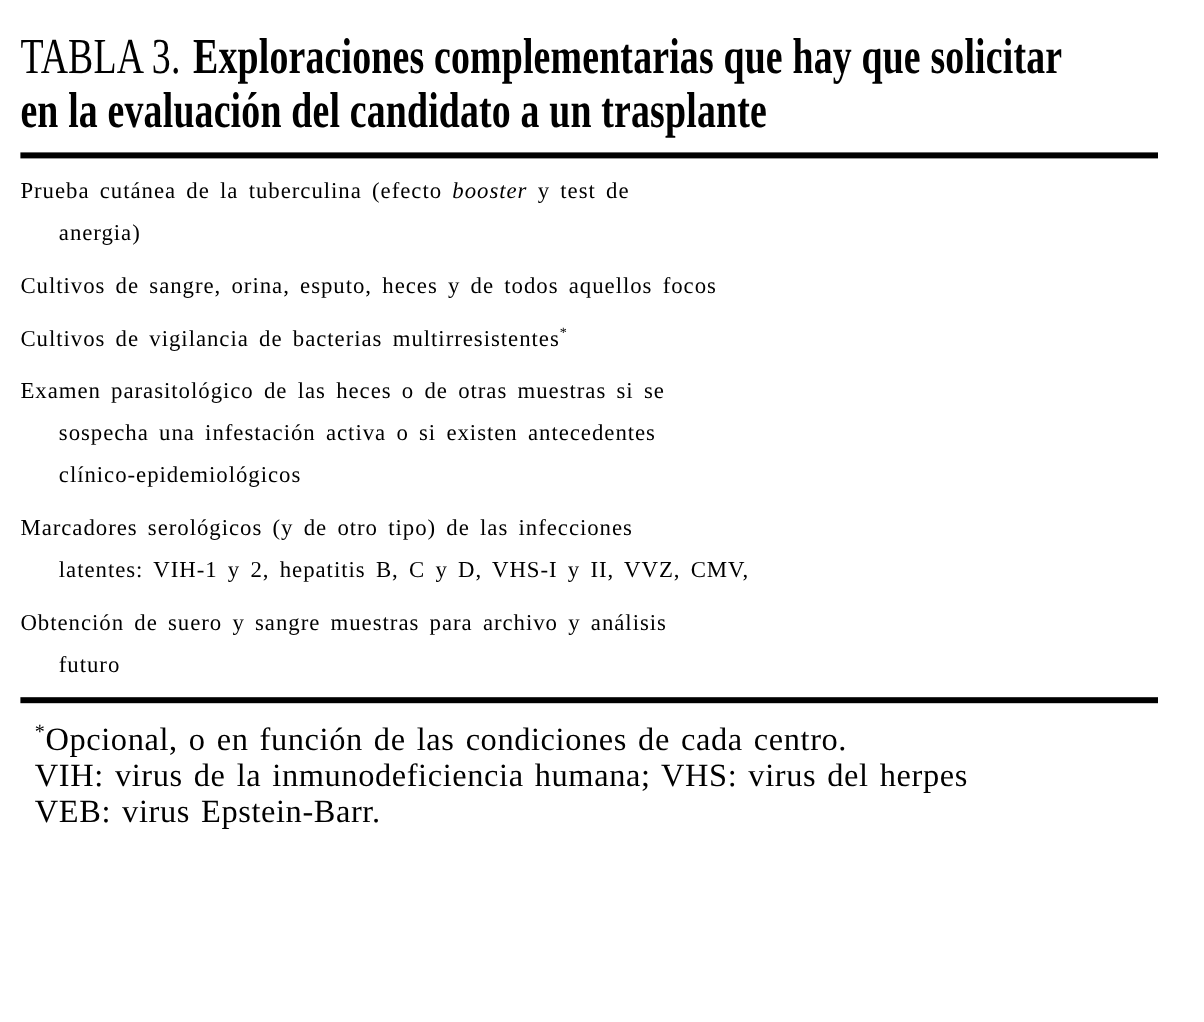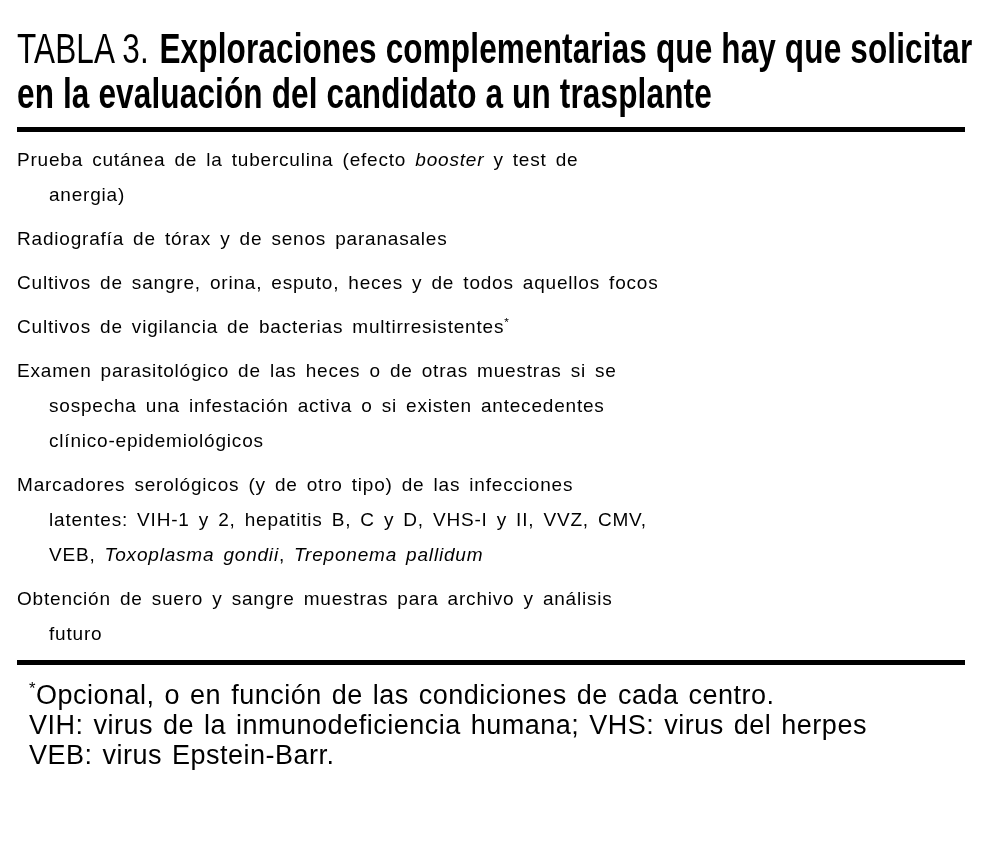--- a/index.html
+++ b/index.html
@@ -17,7 +17,7 @@
     box-sizing: border-box;
     padding: 26px 15px 0 17px;
     color: #000000;
-    font-family: Liberation Sans, sans-serif;
+    font-family: Liberation Serif, serif;
   }
   .title {
     font-size: 42px;

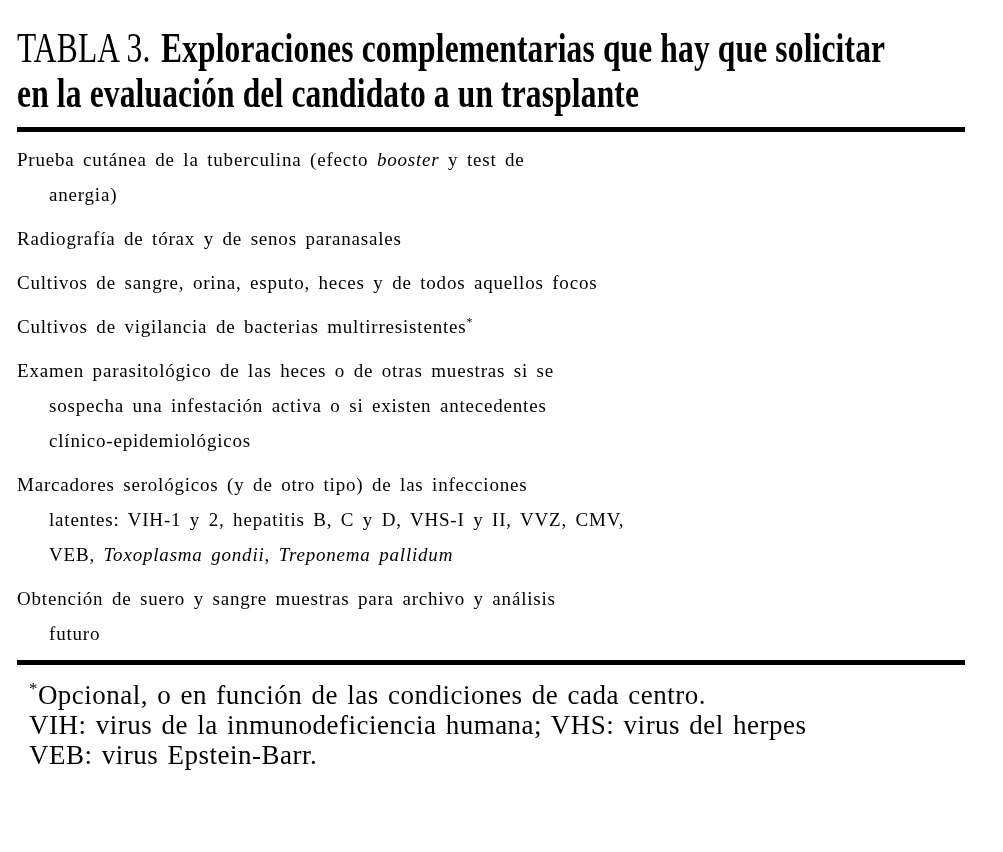--- a/index.html
+++ b/index.html
@@ -85,9 +85,6 @@
         <span class="tline indent"><span>anergia)</span></span>
       </div>
       <div class="item hang">
-        <span class="tline"><span>Radiografía de tórax y de senos paranasales</span></span>
-      </div>
-      <div class="item hang">
         <span class="tline"><span>Cultivos de sangre, orina, esputo, heces y de todos aquellos focos</span></span>
       </div>
       <div class="item hang">

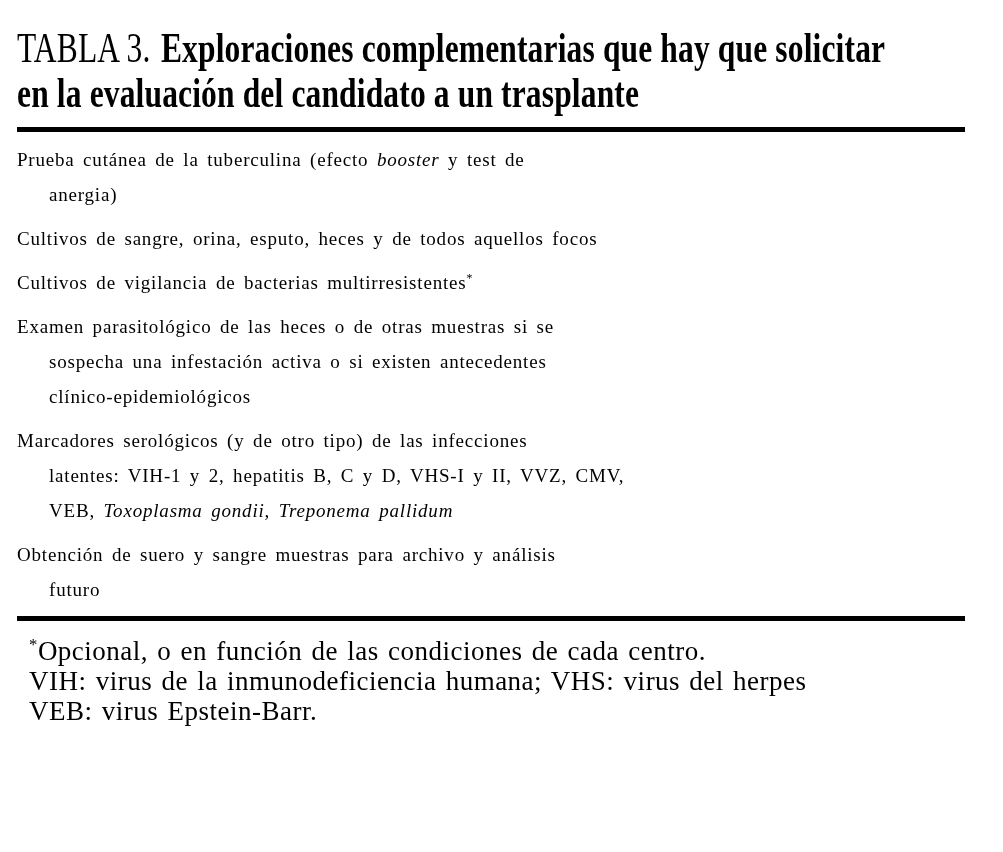--- a/index.html
+++ b/index.html
@@ -98,7 +98,6 @@
       <div class="item hang">
         <span class="tline"><span>Marcadores serológicos (y de otro tipo) de las infecciones</span></span>
         <span class="tline indent"><span>latentes: VIH-1 y 2, hepatitis B, C y D, VHS-I y II, VVZ, CMV,</span></span>
-        <span class="tline indent"><span>VEB, </span><span class="it">Toxoplasma gondii</span><span>, </span><span class="it">Treponema pallidum</span></span>
       </div>
       <div class="item hang">
         <span class="tline"><span>Obtención de suero y sangre muestras para archivo y análisis</span></span>

